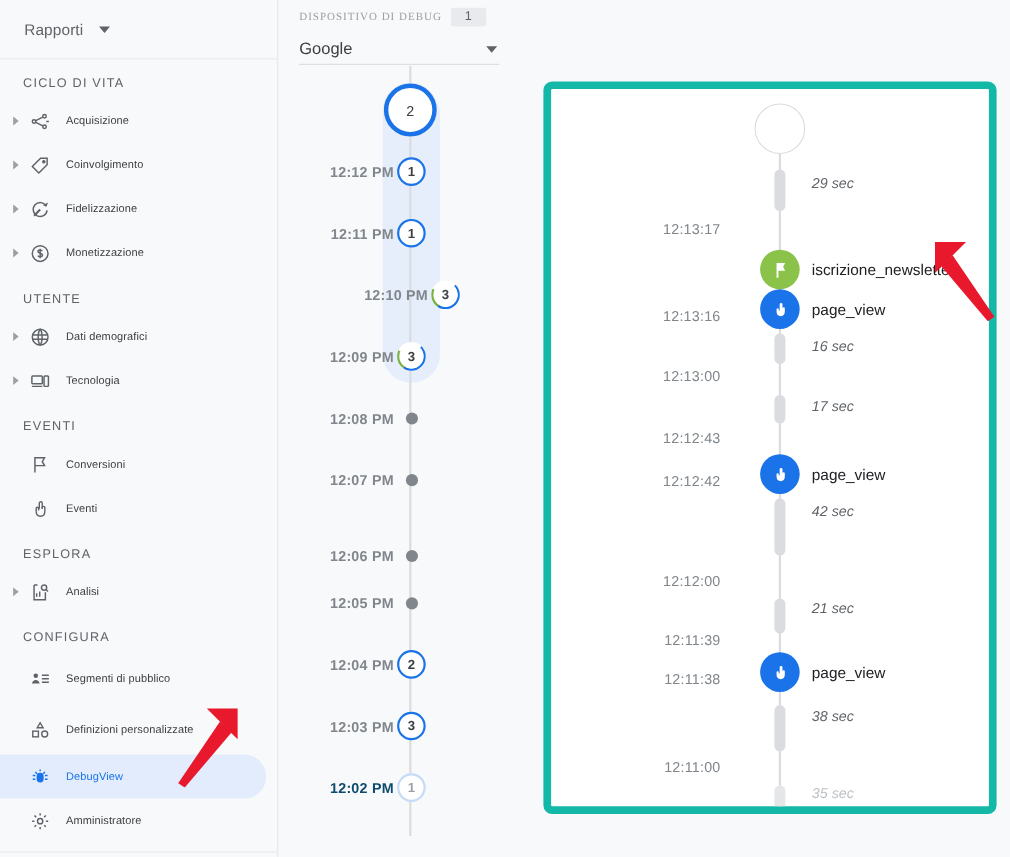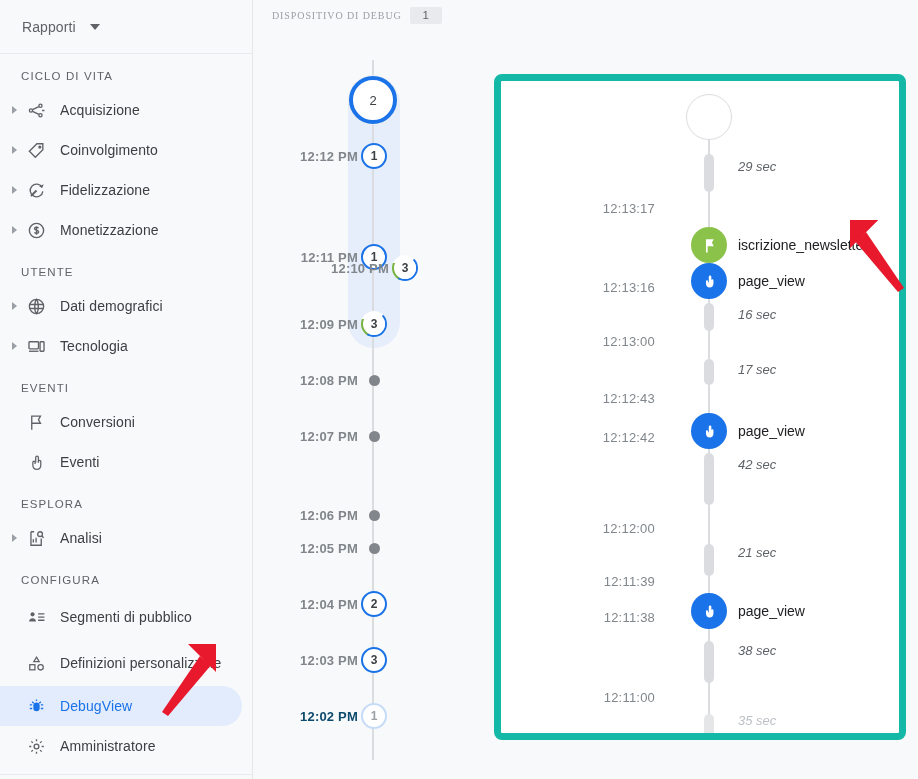--- a/index.html
+++ b/index.html
@@ -445,6 +445,10 @@
         <span class="device-label">DISPOSITIVO DI DEBUG</span>
         <span class="device-badge">1</span>
       </div>
+      <div class="device-select">
+        <span class="device-value">Google</span>
+        <span class="device-caret"></span>
+      </div>
     </div>
 
     <div class="tl-track">

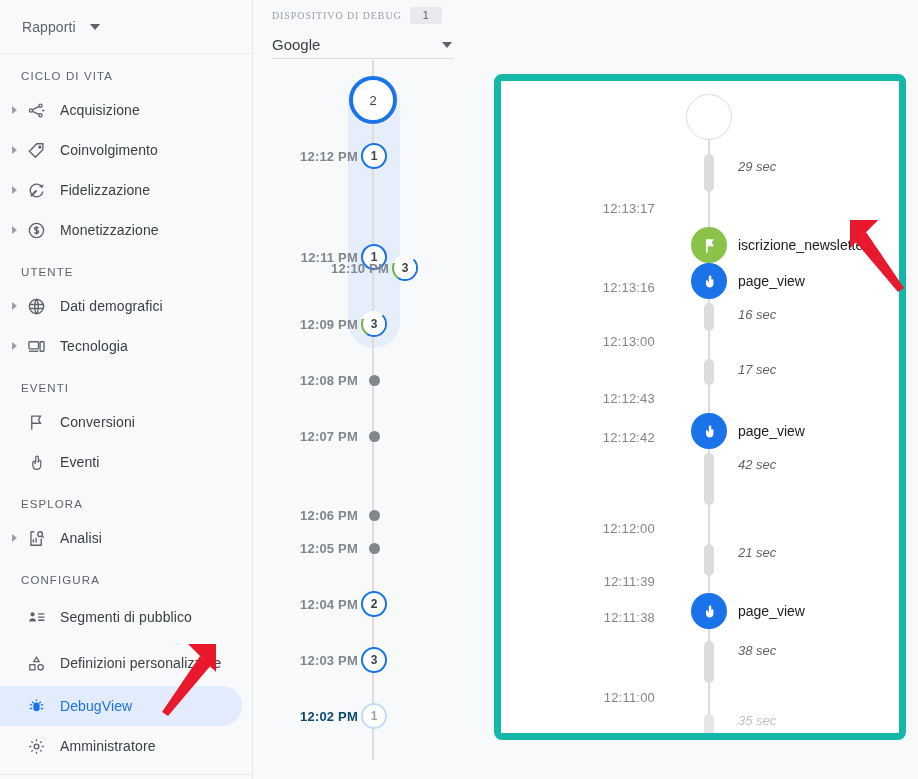--- a/index.html
+++ b/index.html
@@ -72,7 +72,7 @@
     color: #5f6368;
   }
   .nav-label {
-    font-size: 14px; color: #3c4043;
+    font-size: 10px; color: #3c4043;
     line-height: 17px;
     padding-left: 9px;
     letter-spacing: .1px;

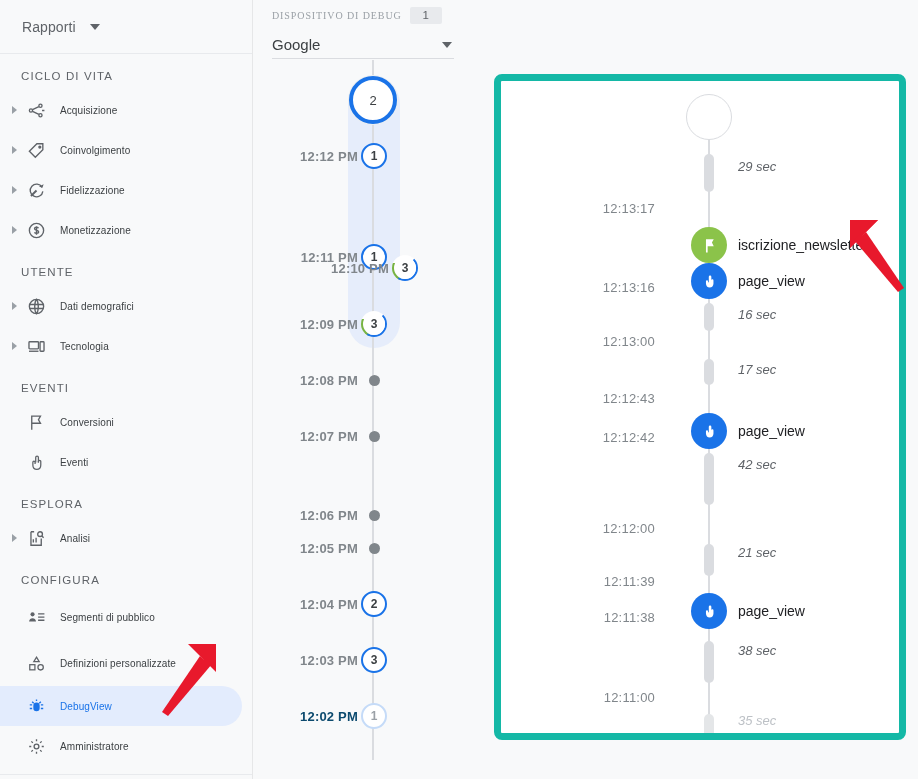--- a/index.html
+++ b/index.html
@@ -461,7 +461,7 @@
           <span class="tl-circle">1</span>
         </span>
       </div>
-      <div class="tl-row" style="top:197px;margin-top:45px;">
+      <div class="tl-row" style="top:197px;">
         <span class="tl-time">12:11 PM</span>
         <span class="tl-node">
           <span class="tl-circle">1</span>

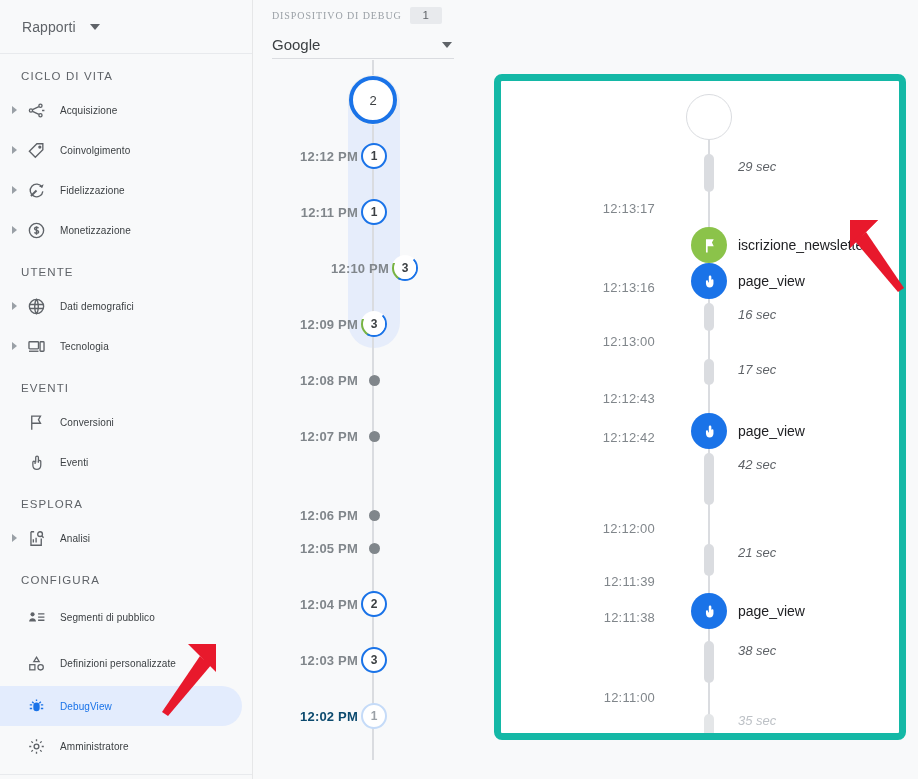--- a/index.html
+++ b/index.html
@@ -496,7 +496,7 @@
             <span class="tl-dot"></span>
           </span>
       </div>
-      <div class="tl-row" style="top:500px;padding-left:44px;">
+      <div class="tl-row" style="top:490px;padding-left:44px;">
         <span class="tl-time">12:06 PM</span>
         <span class="tl-node">
             <span class="tl-dot"></span>

